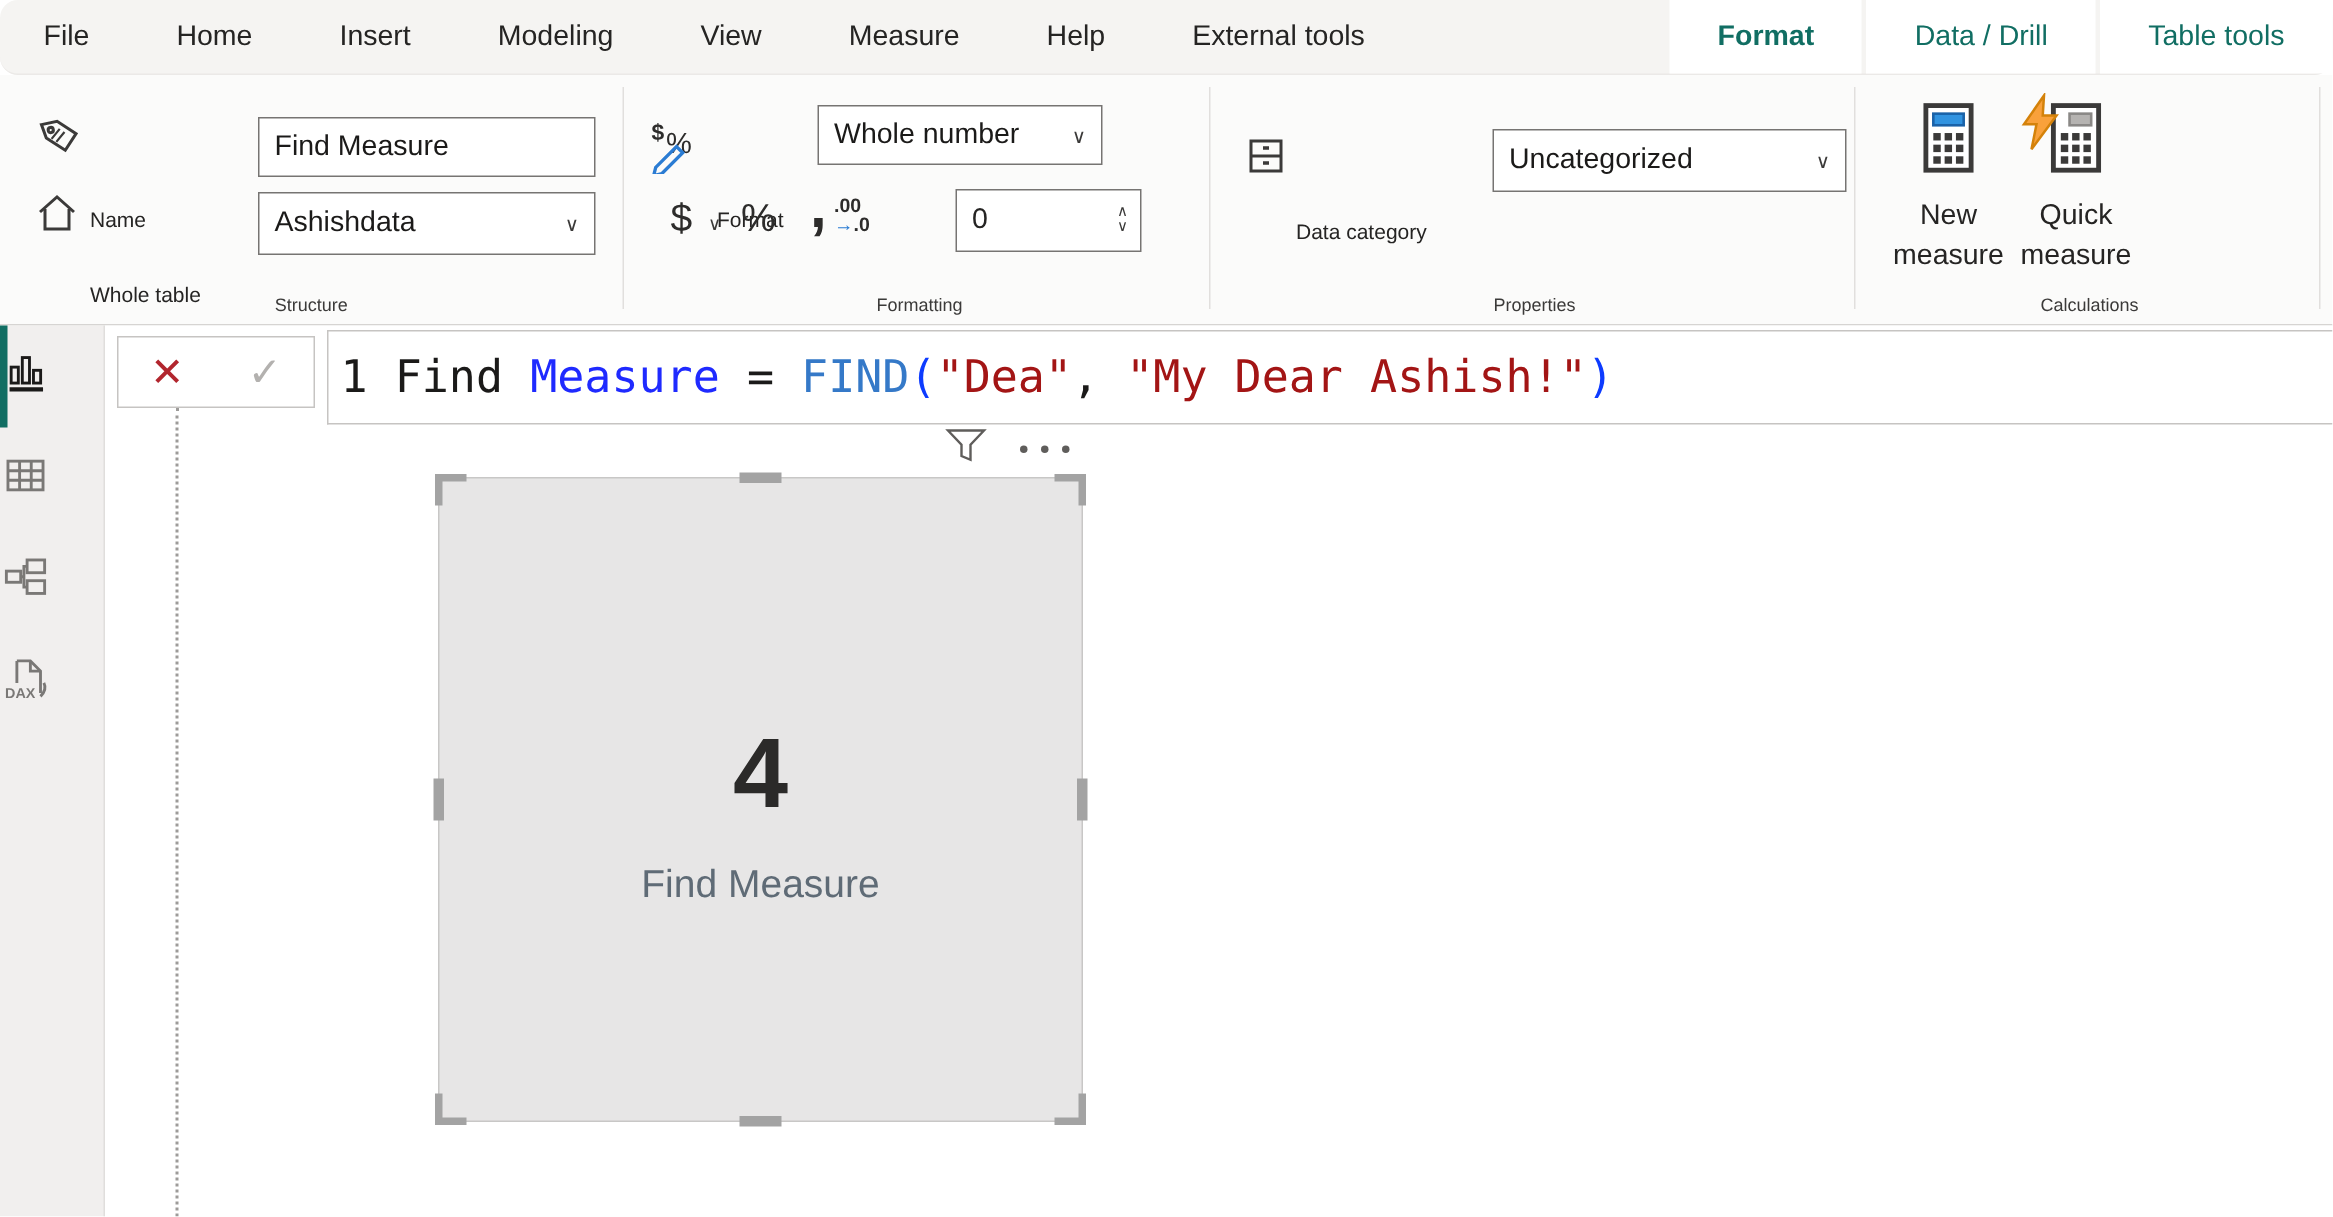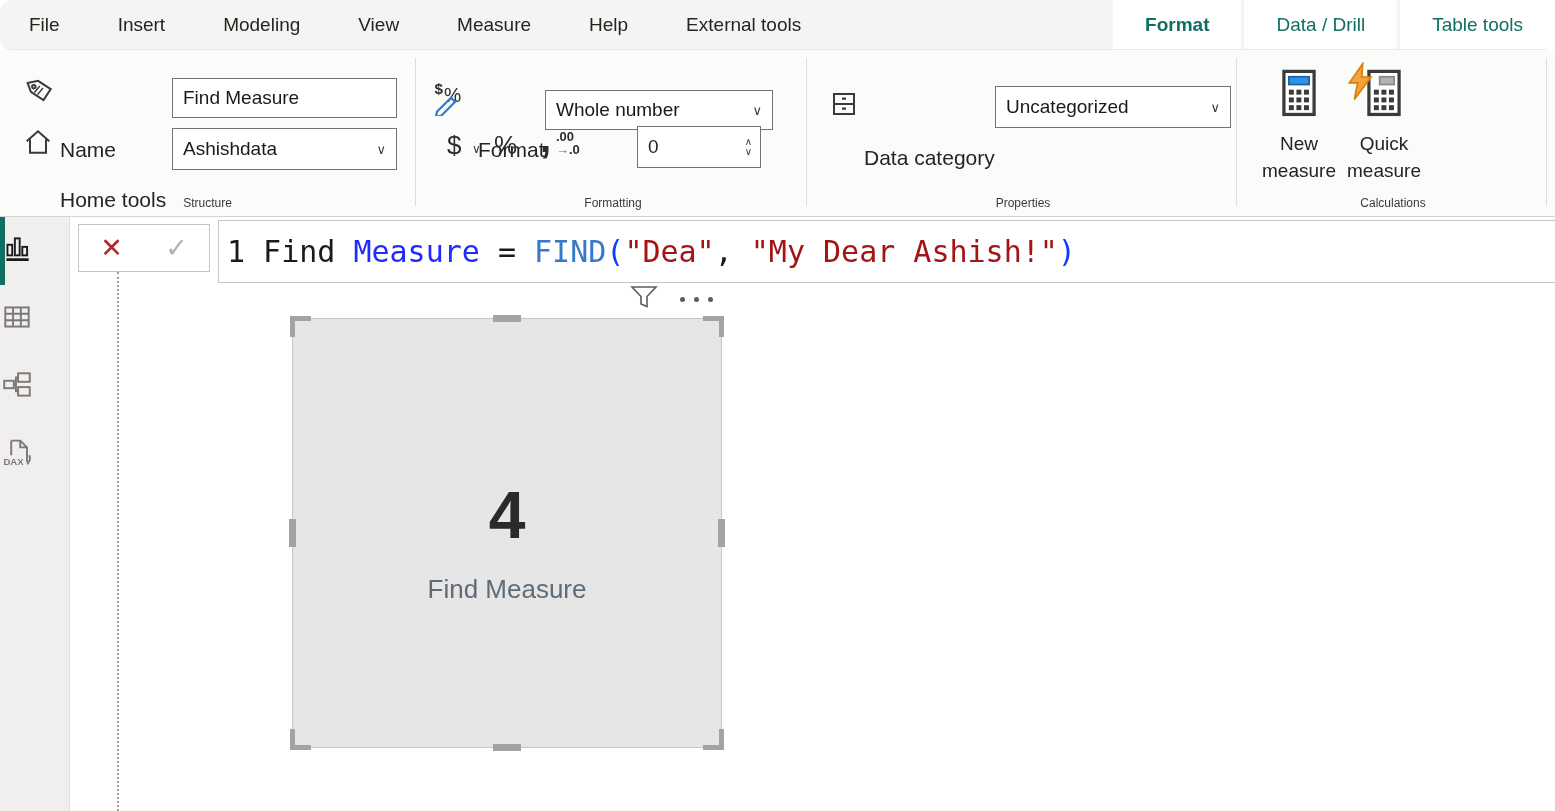--- a/index.html
+++ b/index.html
@@ -91,6 +91,7 @@
 
   <div class="tabbar">
     <div class="tab">File</div>
+    <div class="tab">Home</div>
     <div class="tab">Insert</div>
     <div class="tab">Modeling</div>
     <div class="tab">View</div>

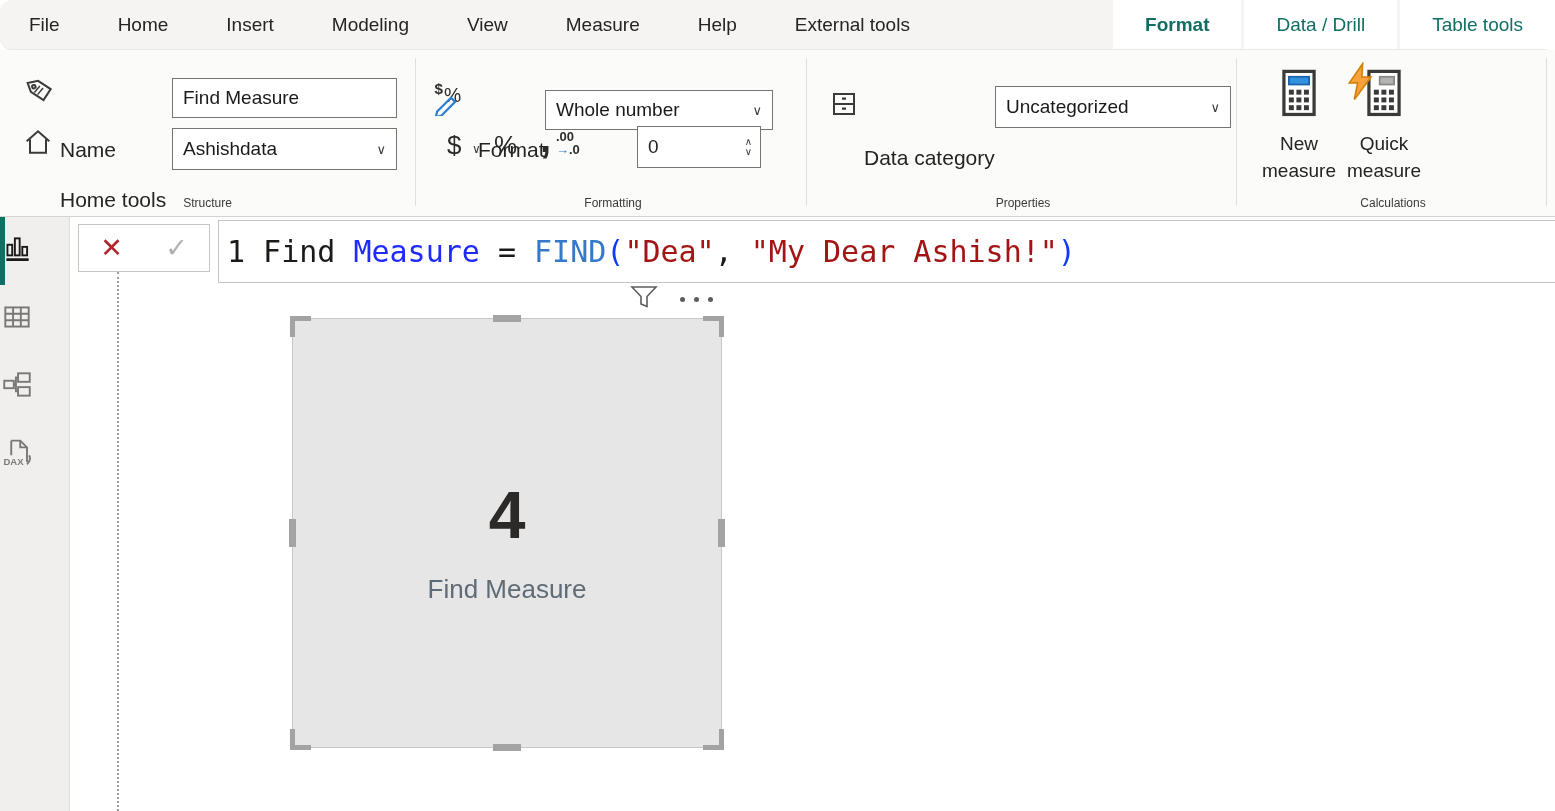--- a/index.html
+++ b/index.html
@@ -143,7 +143,7 @@
       </svg>
     </span>
     <span class="rb-label" style="left:478px; top:88px;">Format</span>
-    <div class="rb-select" style="left:545px; top:40px; width:228px; height:40px;">
+    <div class="rb-select" style="left:545px; top:20px; width:190px; height:40px;">
       <span>Whole number</span>
       <span class="chev">∨</span>
     </div>

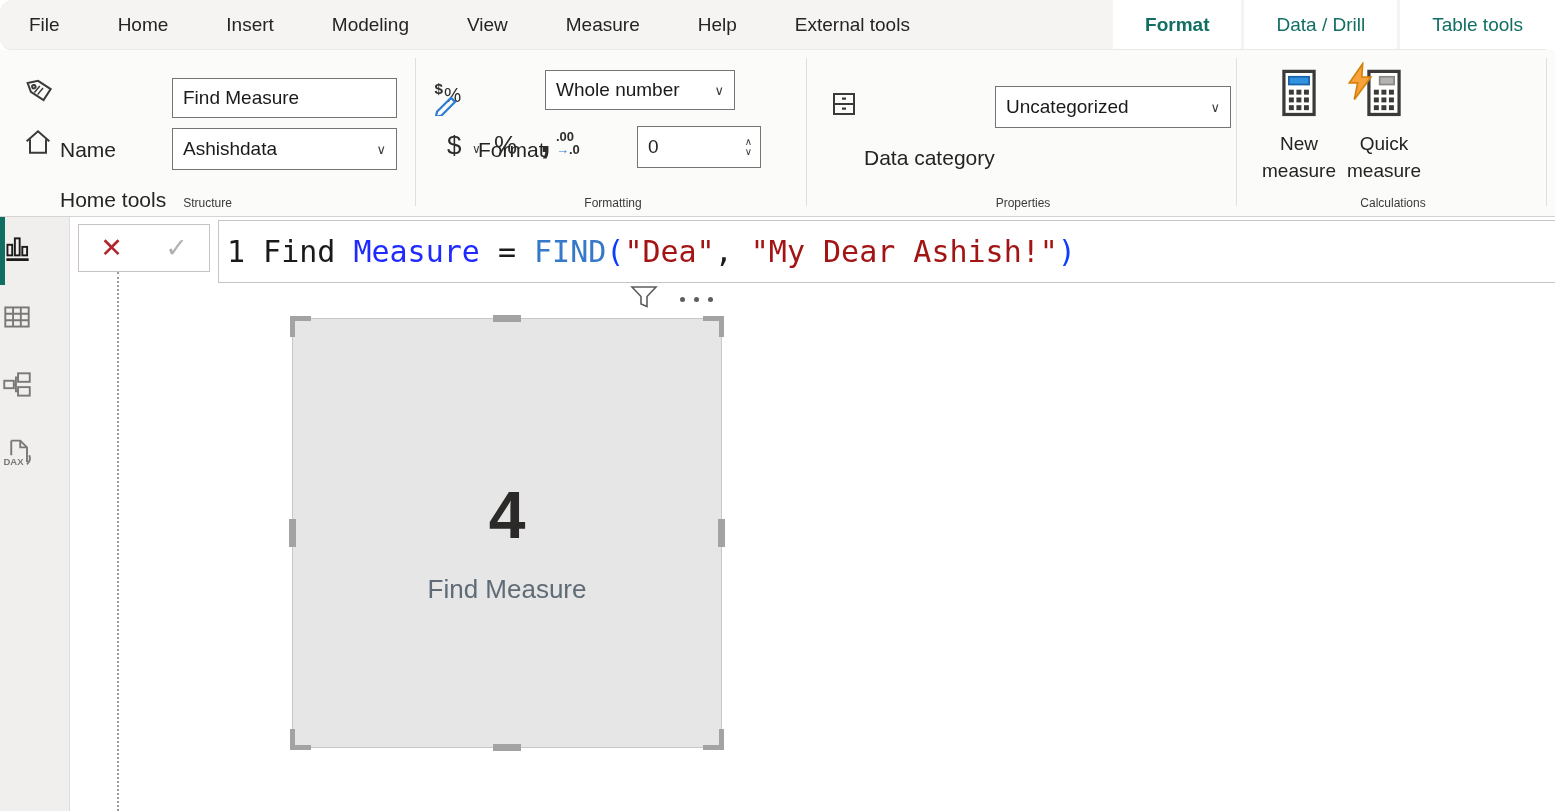--- a/index.html
+++ b/index.html
@@ -20,7 +20,7 @@
             background:#fbfbfa; border-bottom:1px solid #d6d4d2; }
   .rb-sep { position:absolute; top:8px; height:148px; width:1px; background:#e1dfdd; }
   .group-label { position:absolute; bottom:6px; font-size:12px; color:#3b3a39; text-align:center; }
-  .rb-label { position:absolute; font-size:21px; color:#252423; white-space:nowrap; }
+  .rb-label { position:absolute; font-size:14px; color:#252423; white-space:nowrap; }
   .rb-input, .rb-select { position:absolute; background:#fff; border:1px solid #767472;
             font-size:19px; color:#1b1a19; padding:0 10px; display:flex; align-items:center; }
   .chev { margin-left:auto; font-size:13px; color:#3b3a39; }

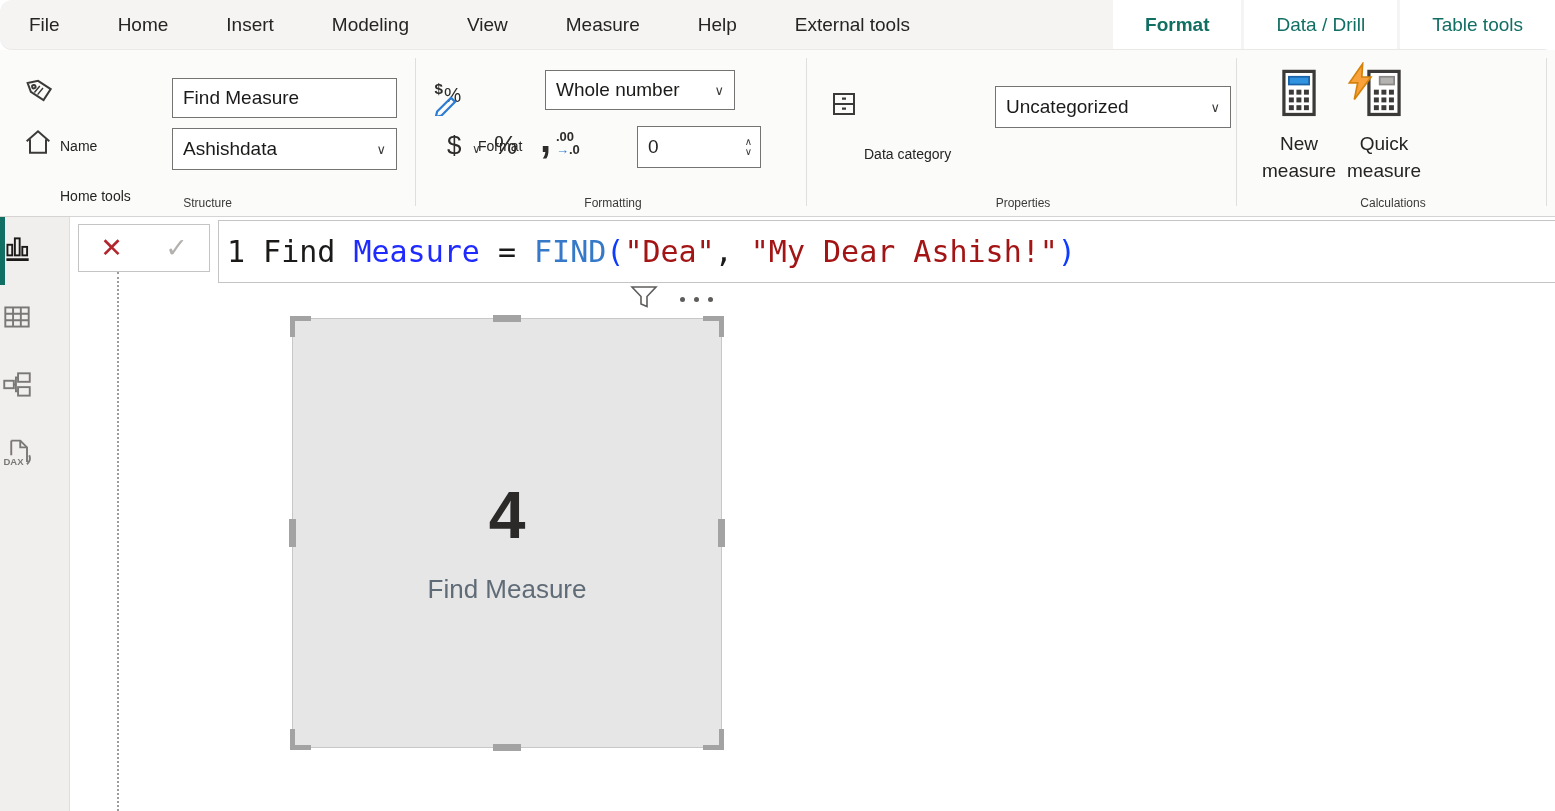--- a/index.html
+++ b/index.html
@@ -127,7 +127,7 @@
         <path d="M6 10 V20 H18 V10"></path>
       </svg>
     </span>
-    <span class="rb-label" style="left:60px; top:138px;">Home tools</span>
+    <span class="rb-label" style="left:60px; top:138px;">Whole table</span>
     <div class="rb-select" style="left:172px; top:78px; width:225px; height:42px;">
       <span>Ashishdata</span>
       <span class="chev">∨</span>

